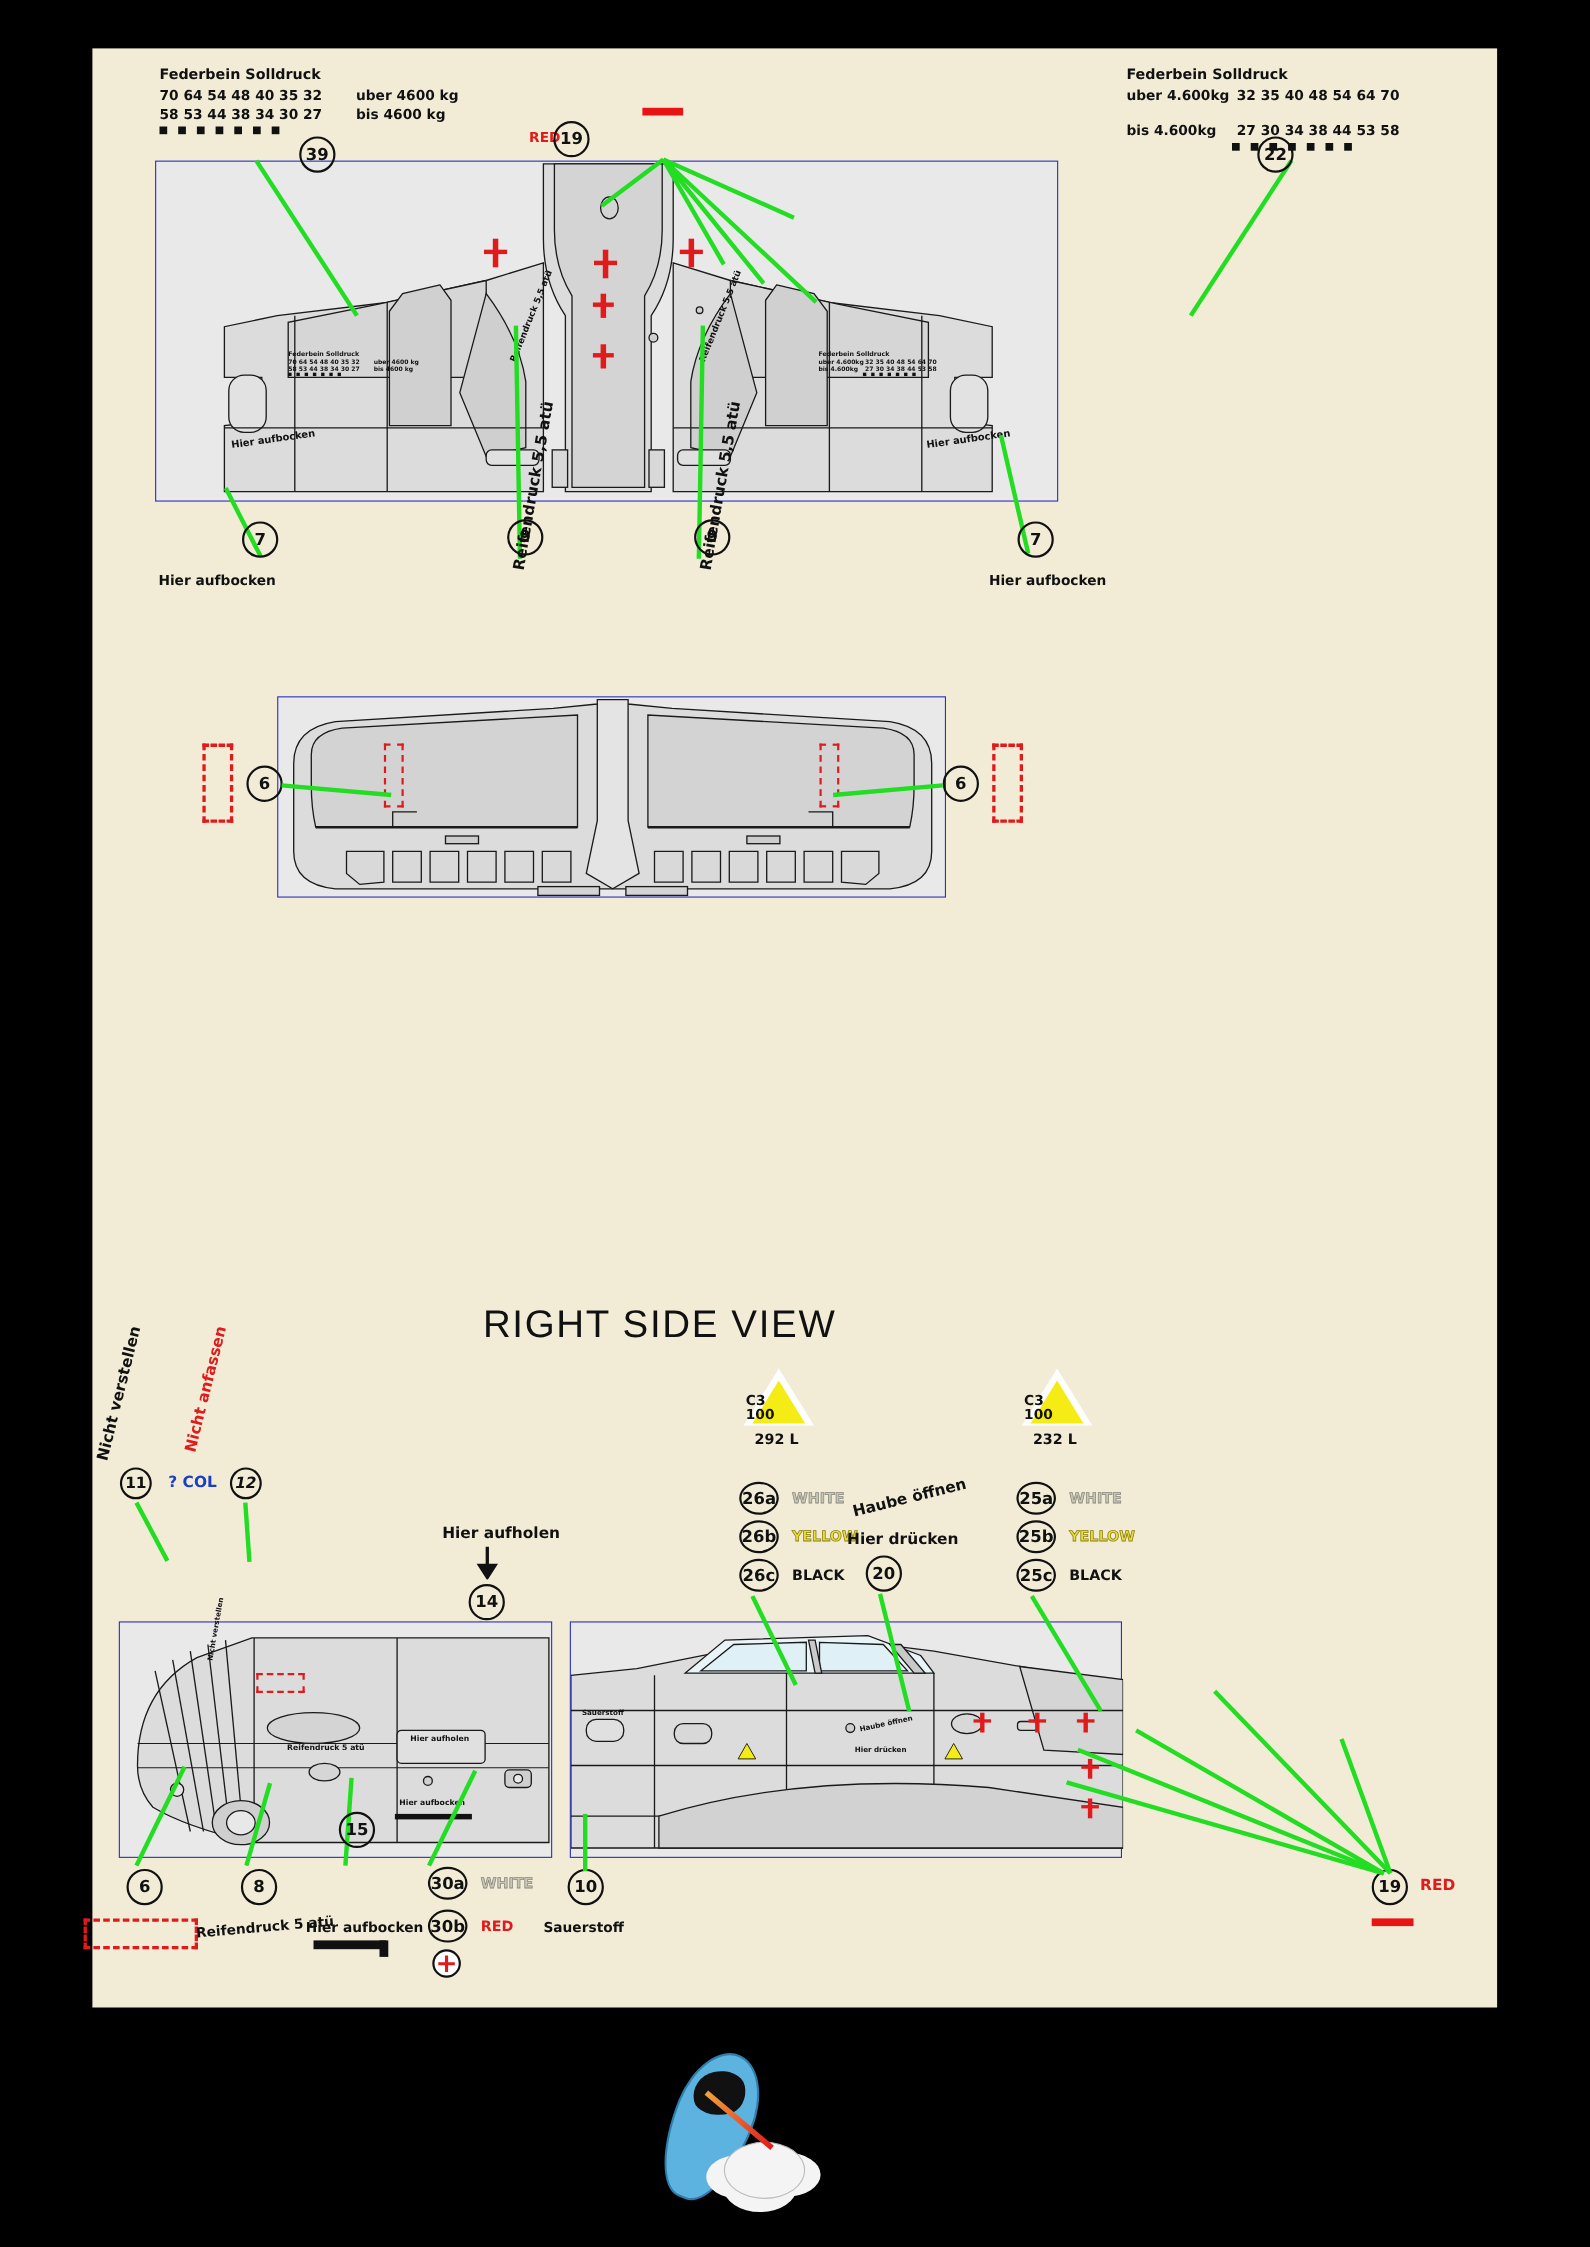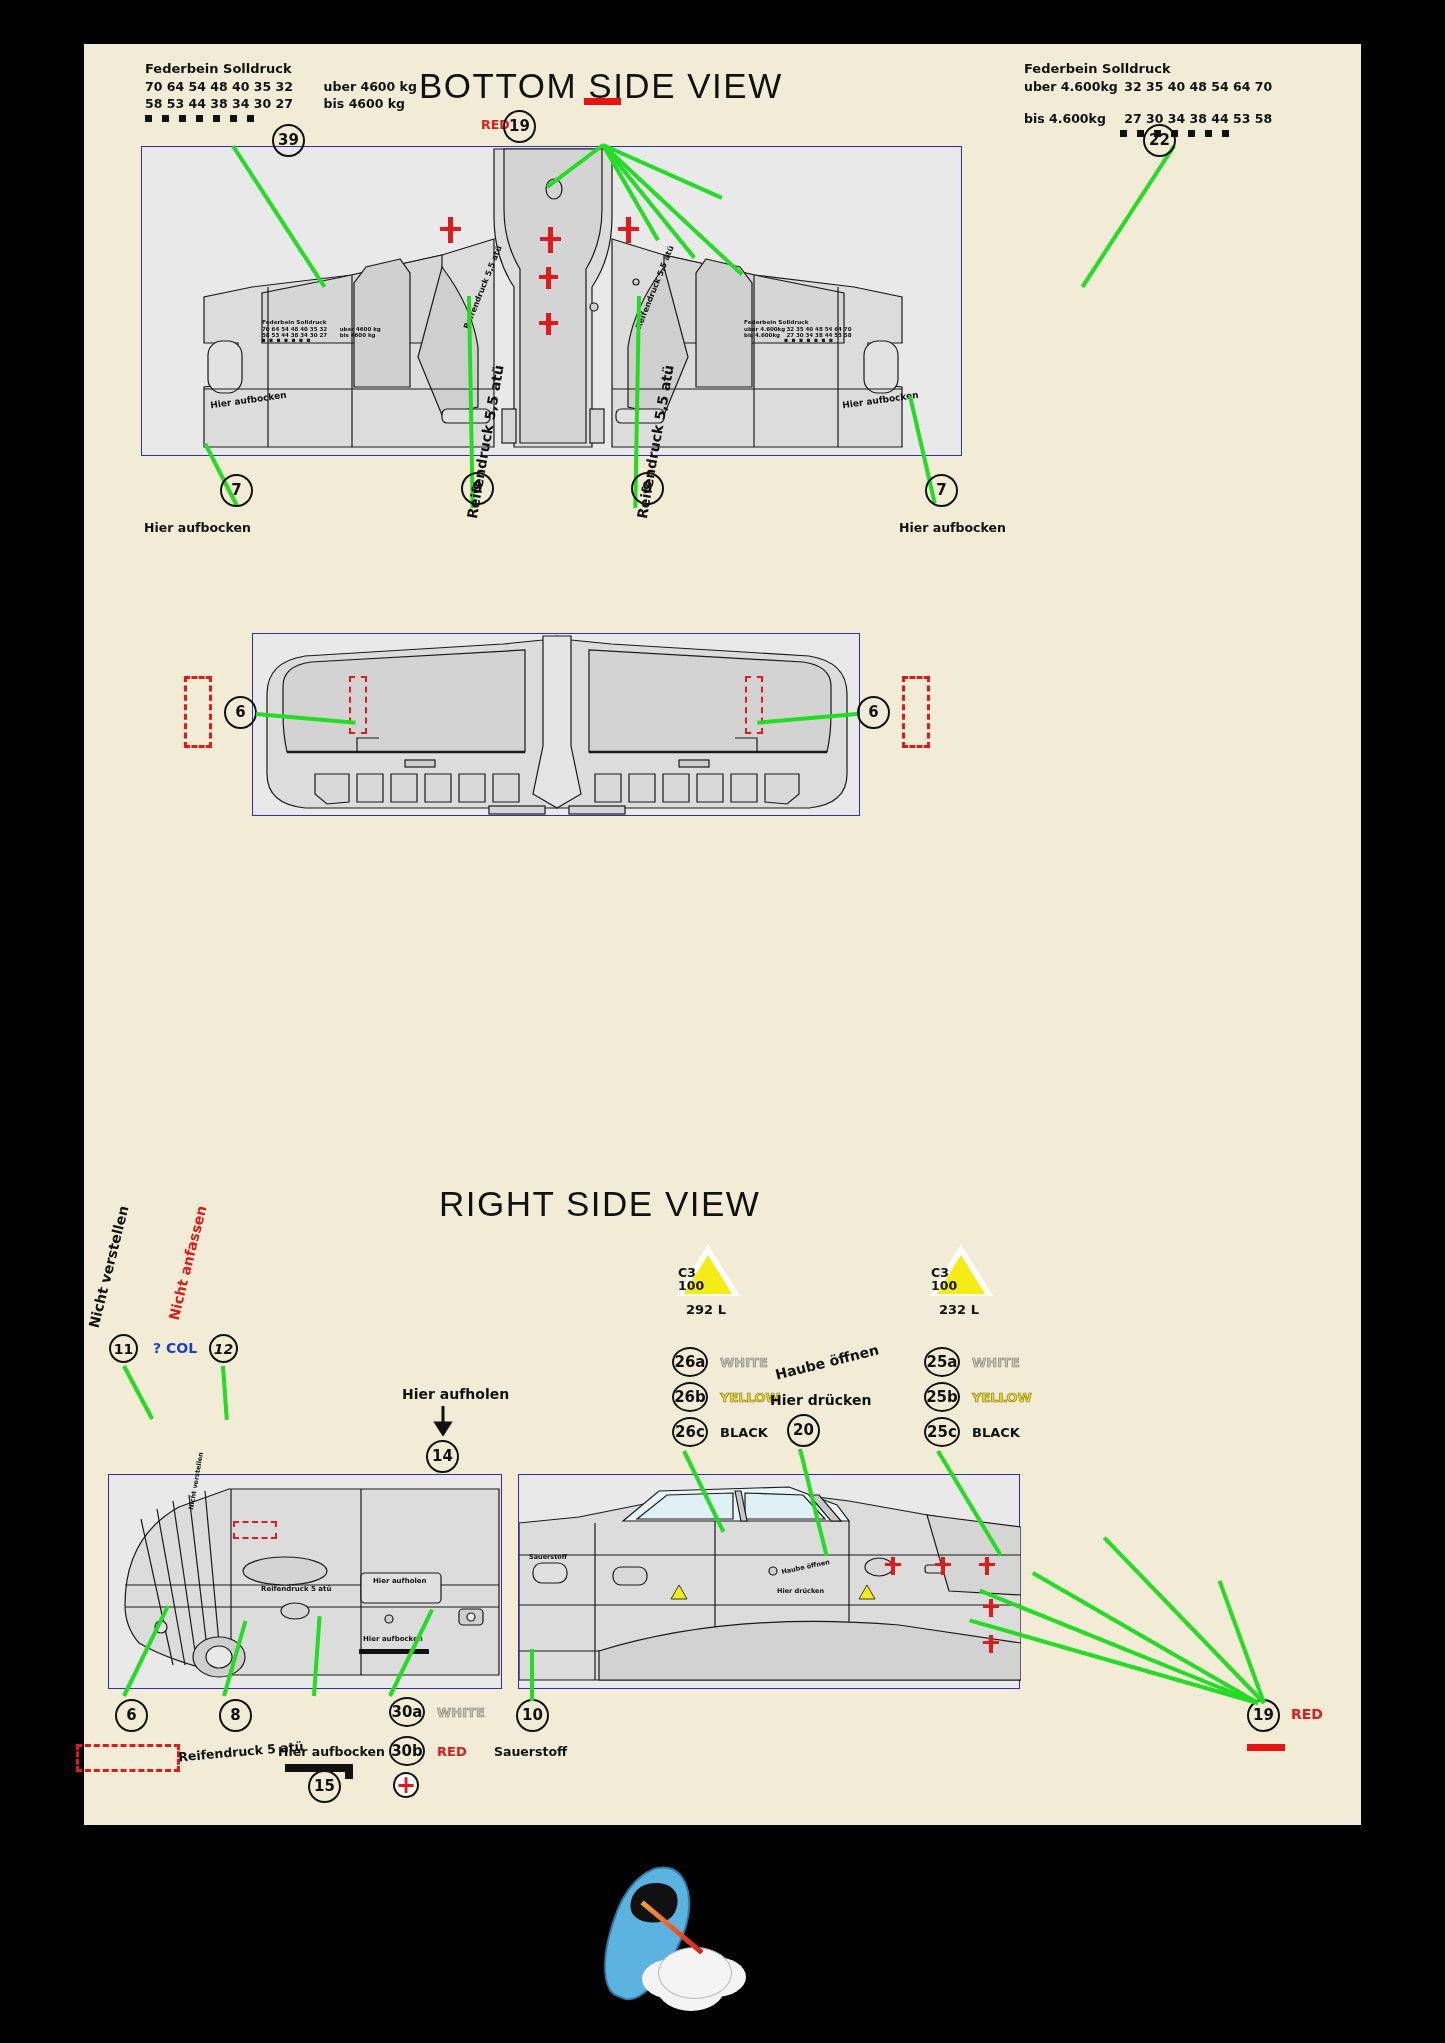--- a/index.html
+++ b/index.html
@@ -137,7 +137,6 @@
 <div id="page">
   <div id="sheet">
 
-    <div class="abs view-title" style="left:335px; top:22px;">BOTTOM SIDE VIEW</div>
 
     <div class="abs" style="left:61px; top:17px;">
       <div class="stencil-hdr" style="font-size:13px;">Federbein Solldruck</div>

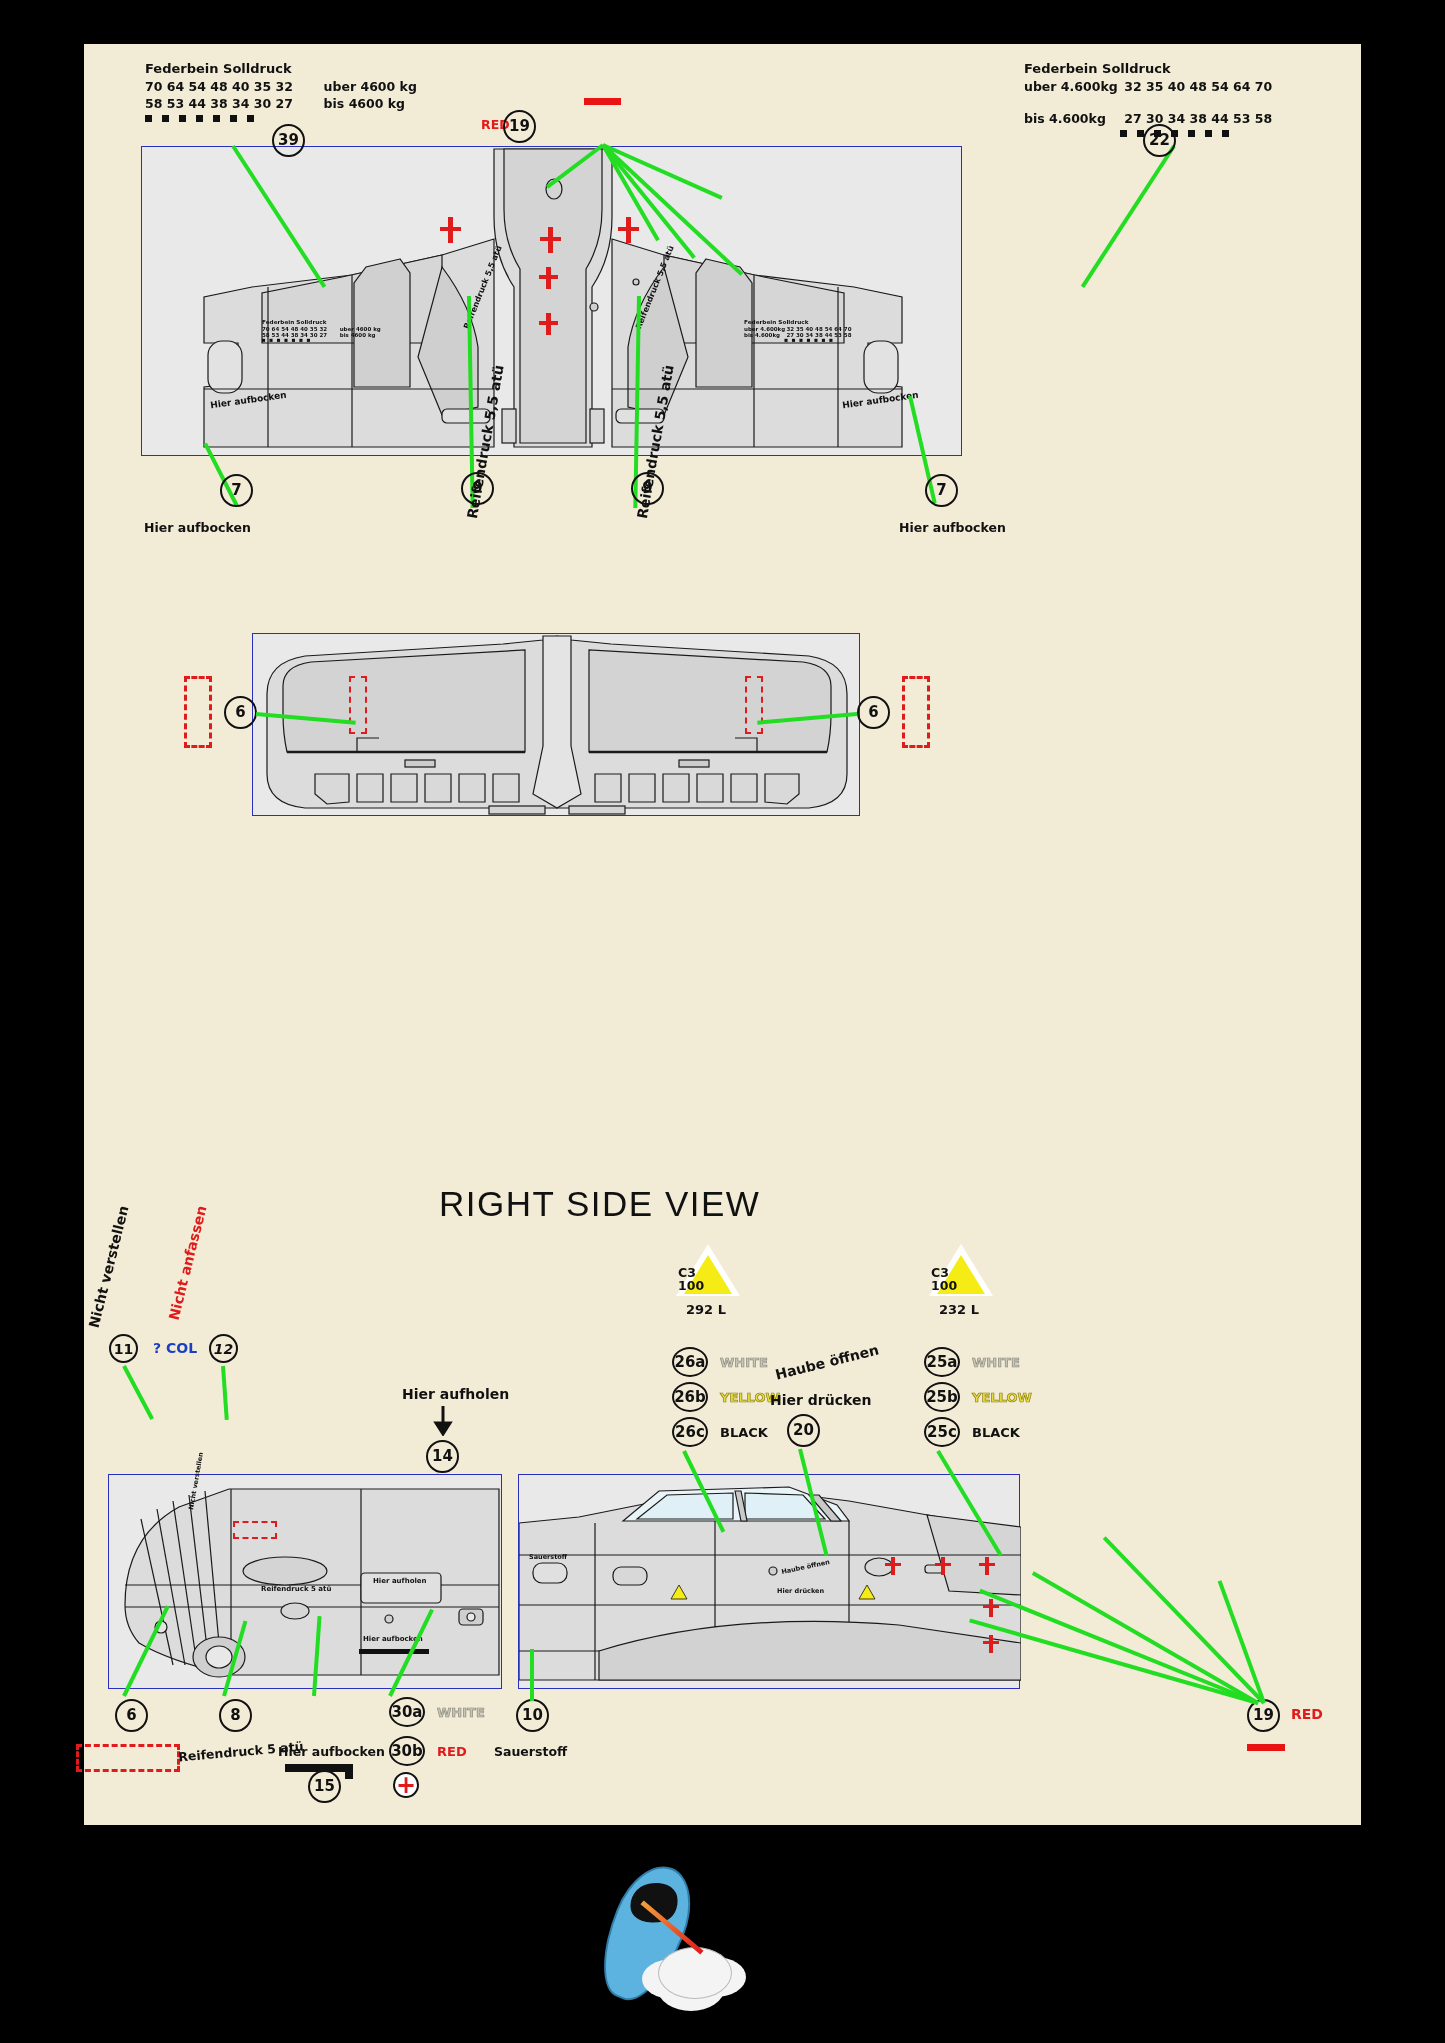--- a/index.html
+++ b/index.html
@@ -566,7 +566,7 @@
     </div>
     <div class="abs lbl" style="left:94px; top:1700px; transform:rotate(-5deg);">Reifendruck 5 atü</div>
 
-    <div class="bub bub-32" style="left:224px; top:1726px;text-align:right;">
+    <div class="bub bub-32" style="left:224px; top:1603px;text-align:right;">
       <span>15</span>
     </div>
     <div class="abs lbl" style="left:194px; top:1700px;">Hier aufbocken</div>

